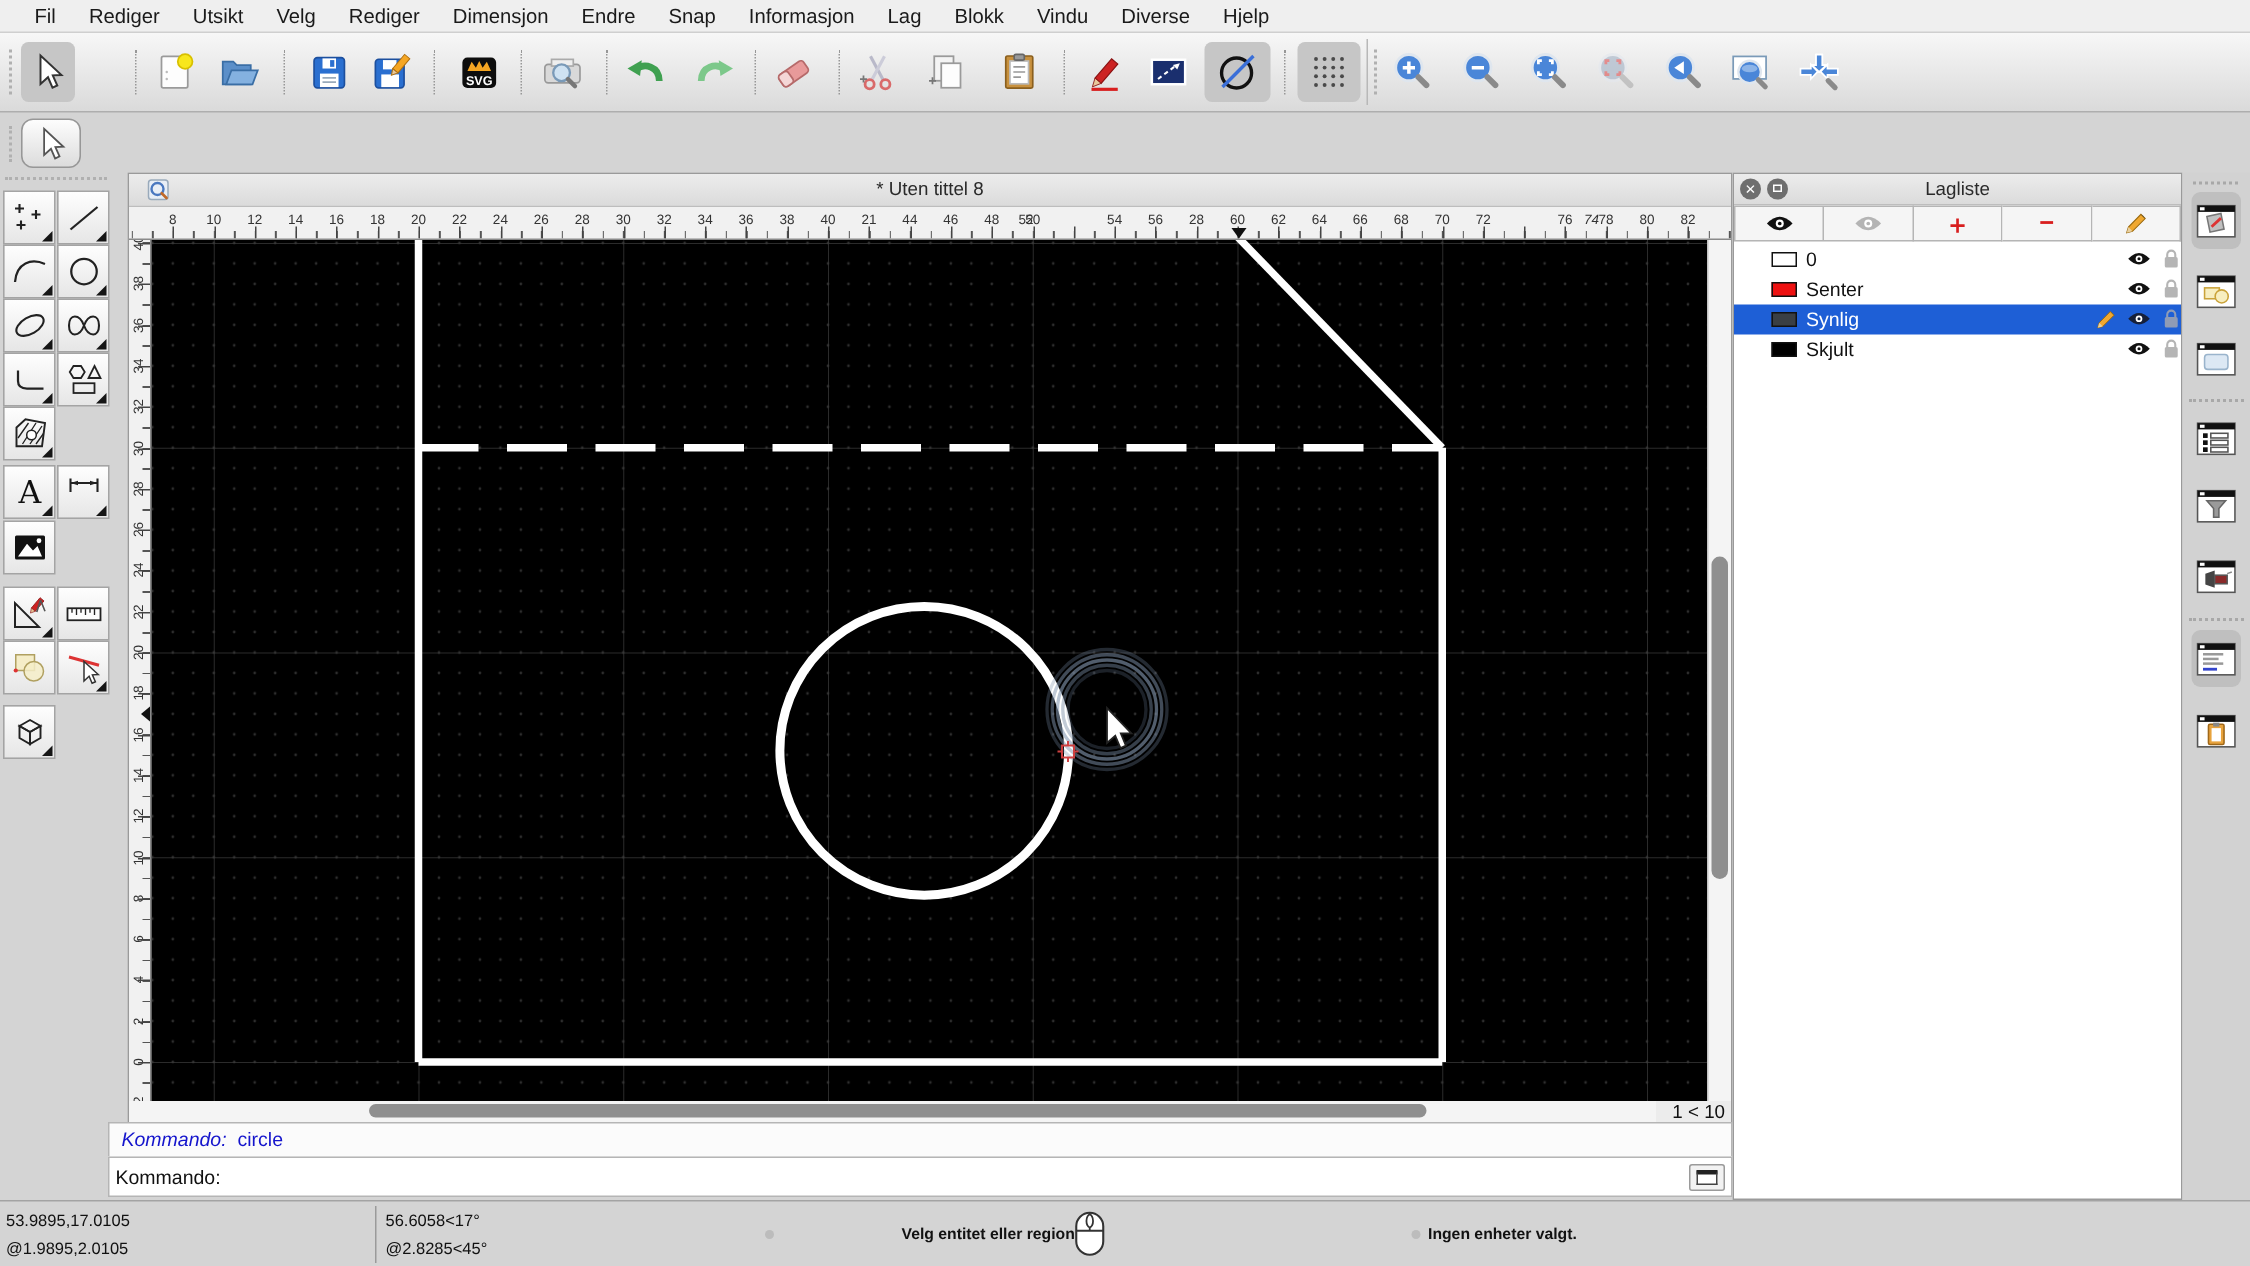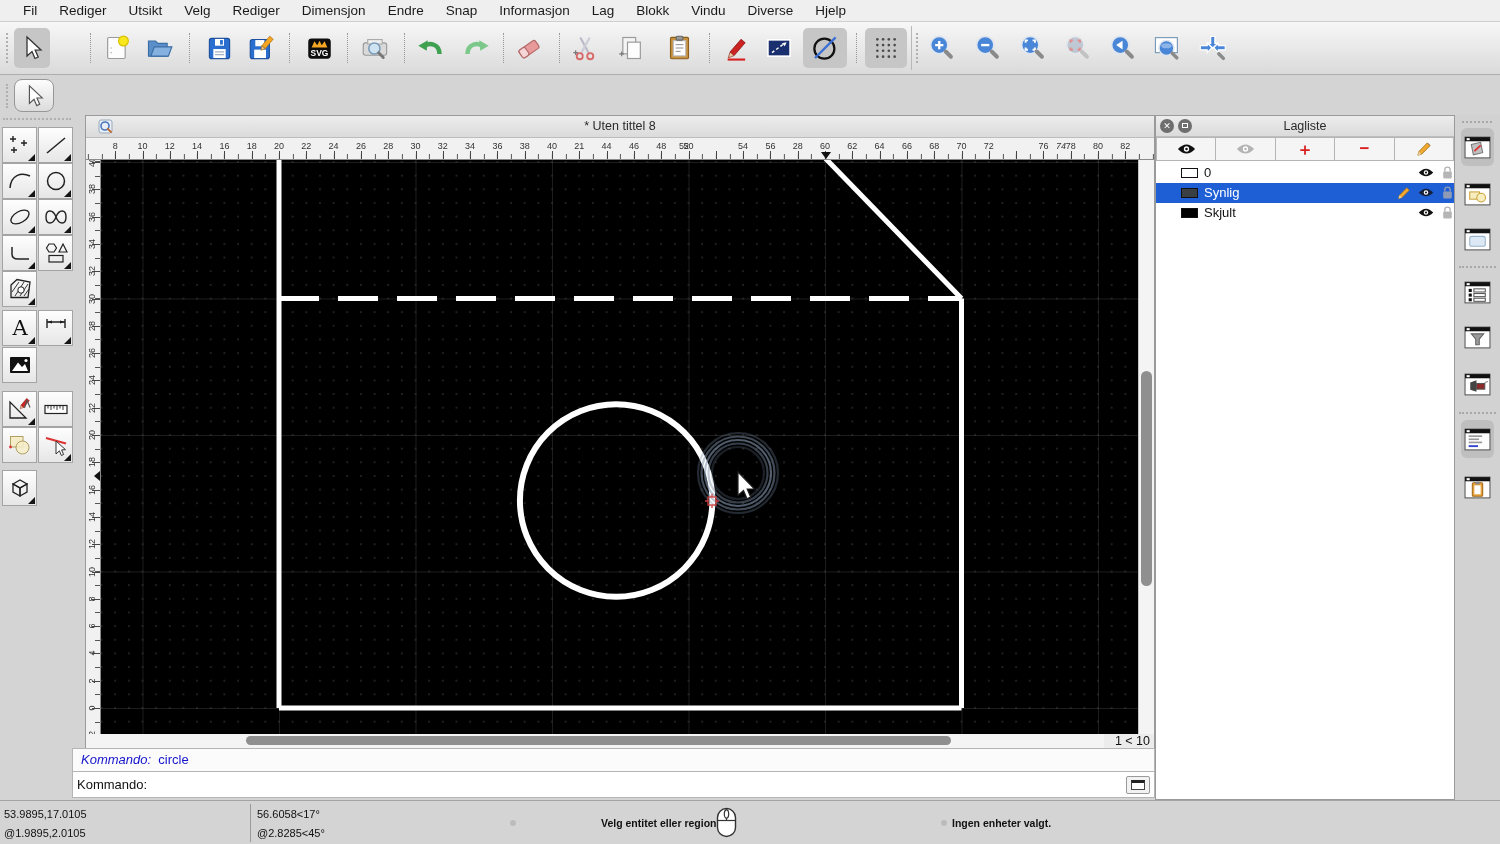--- a/index.html
+++ b/index.html
@@ -738,6 +738,23 @@
           </svg>
         </span>
       </div>
+      <div class="layer-row">
+        <span class="layer-swatch" style="background:#ee1111"></span>
+        <span class="layer-name">Senter</span>
+        <span class="layer-eye">
+          <svg width="16" height="11" viewBox="0 0 20 12">
+            <path d="M1 6 Q10 -3.5 19 6 Q10 15.5 1 6 Z" fill="#111"></path>
+            <circle cx="10" cy="6" r="2.8" fill="#fff"></circle>
+            <circle cx="10" cy="6" r="1.3" fill="#111"></circle>
+          </svg>
+        </span>
+        <span class="layer-lock">
+          <svg width="11" height="14" viewBox="0 0 10 13">
+            <path d="M2.5 5 V3.5 a2.5 2.5 0 0 1 5 0 V5" fill="none" stroke="#b5b5b5" stroke-width="1.3"></path>
+            <rect x="1" y="5" width="8" height="6.5" rx="1" fill="#b5b5b5"></rect>
+          </svg>
+        </span>
+      </div>
       <div class="layer-row selected">
         <span class="layer-swatch" style="background:#3a3f44"></span>
         <span class="layer-name">Synlig</span>

